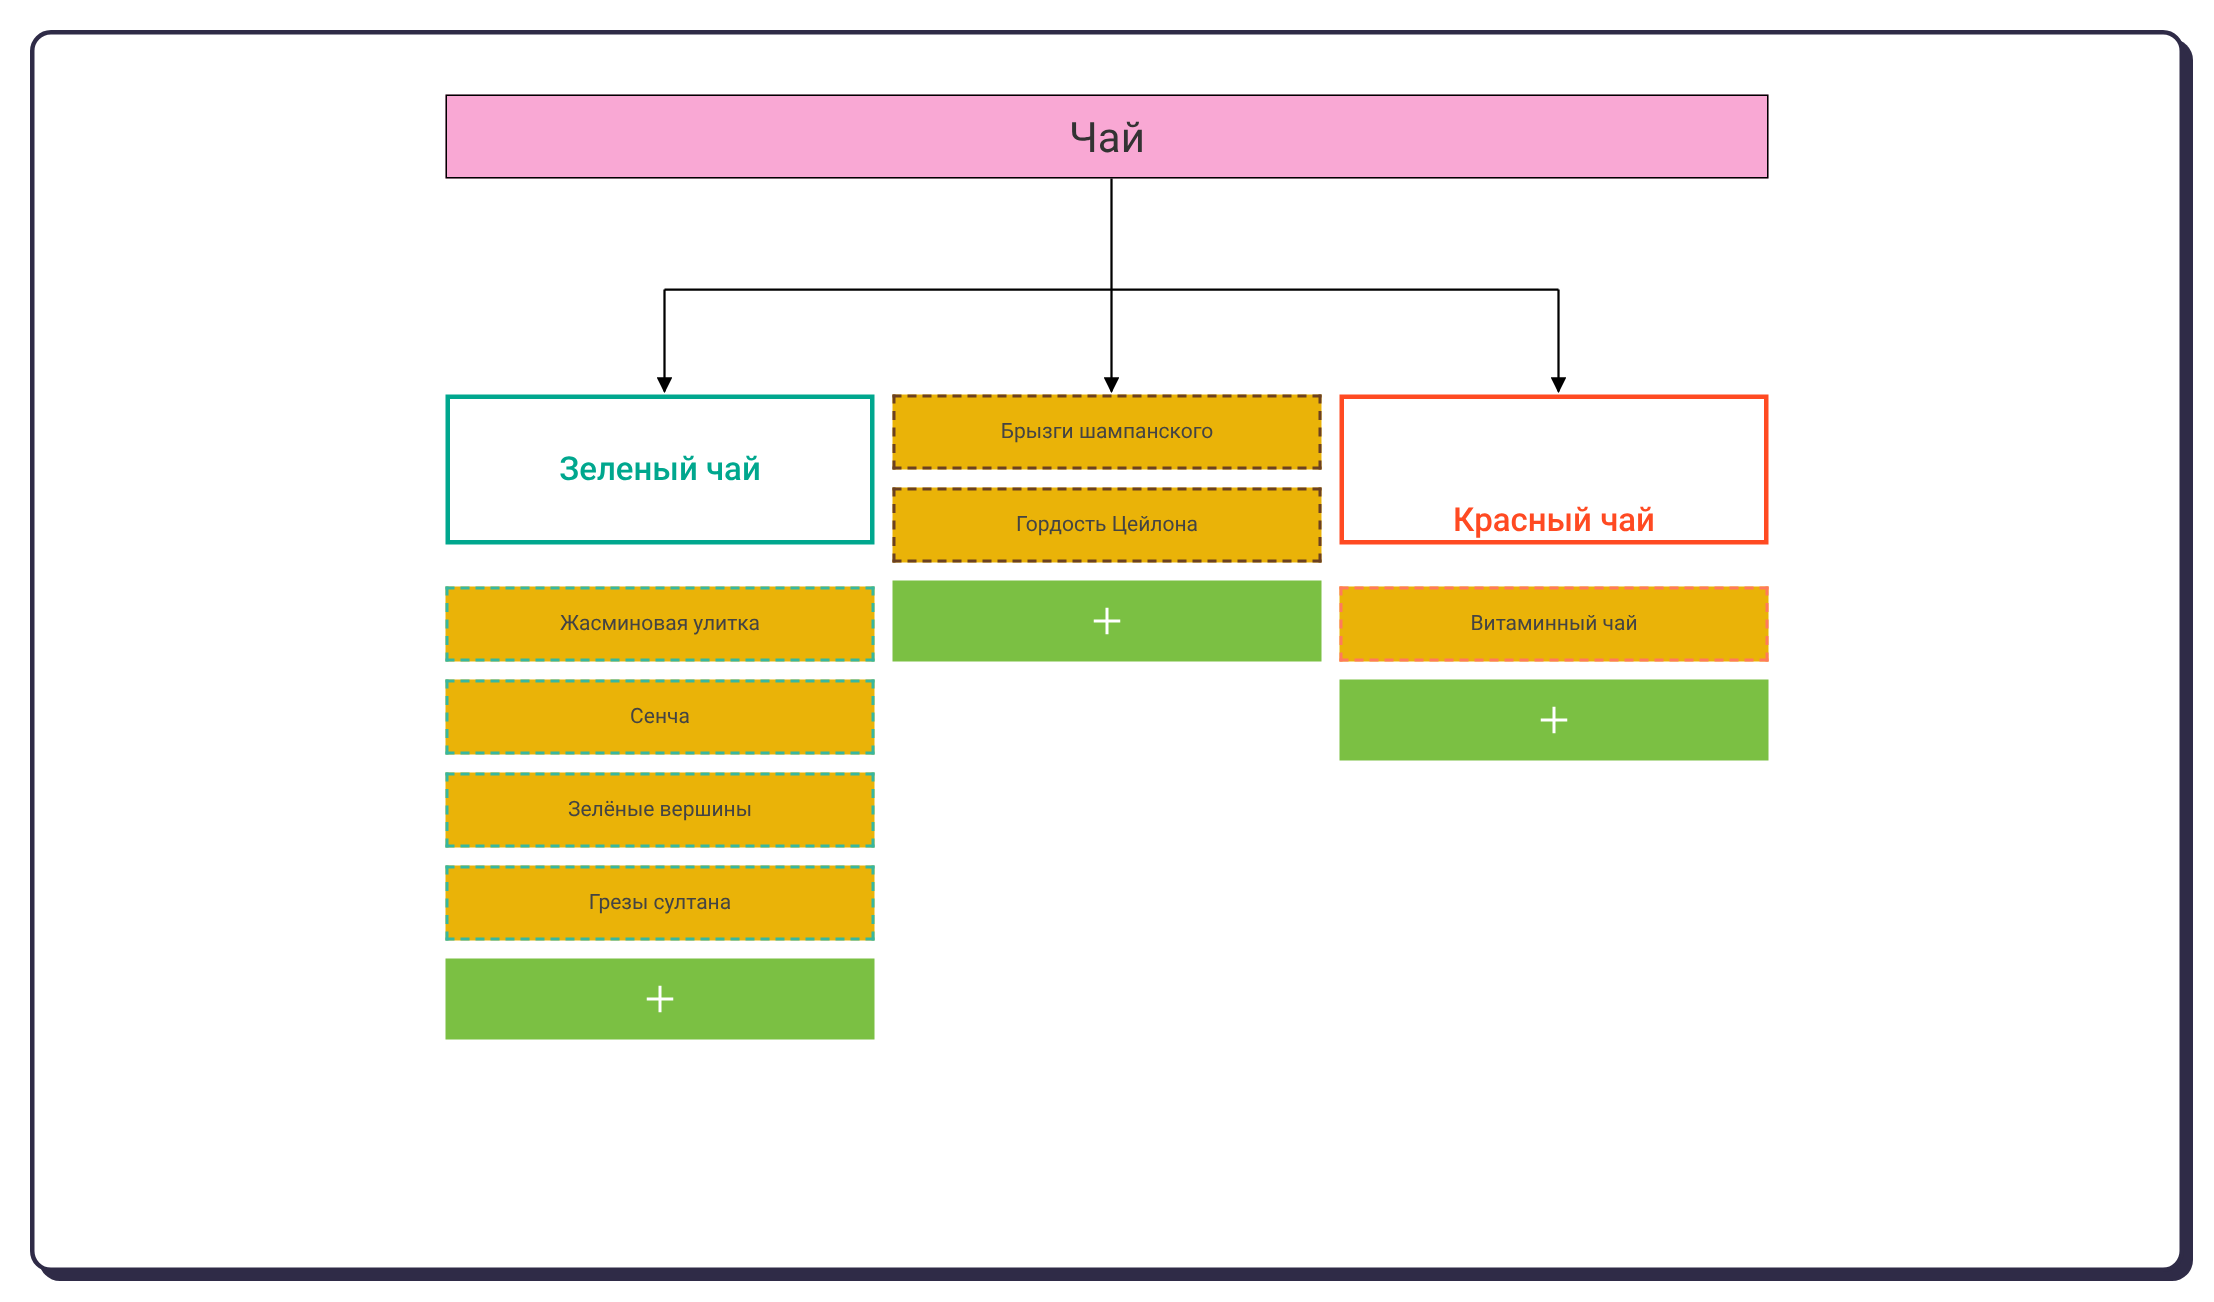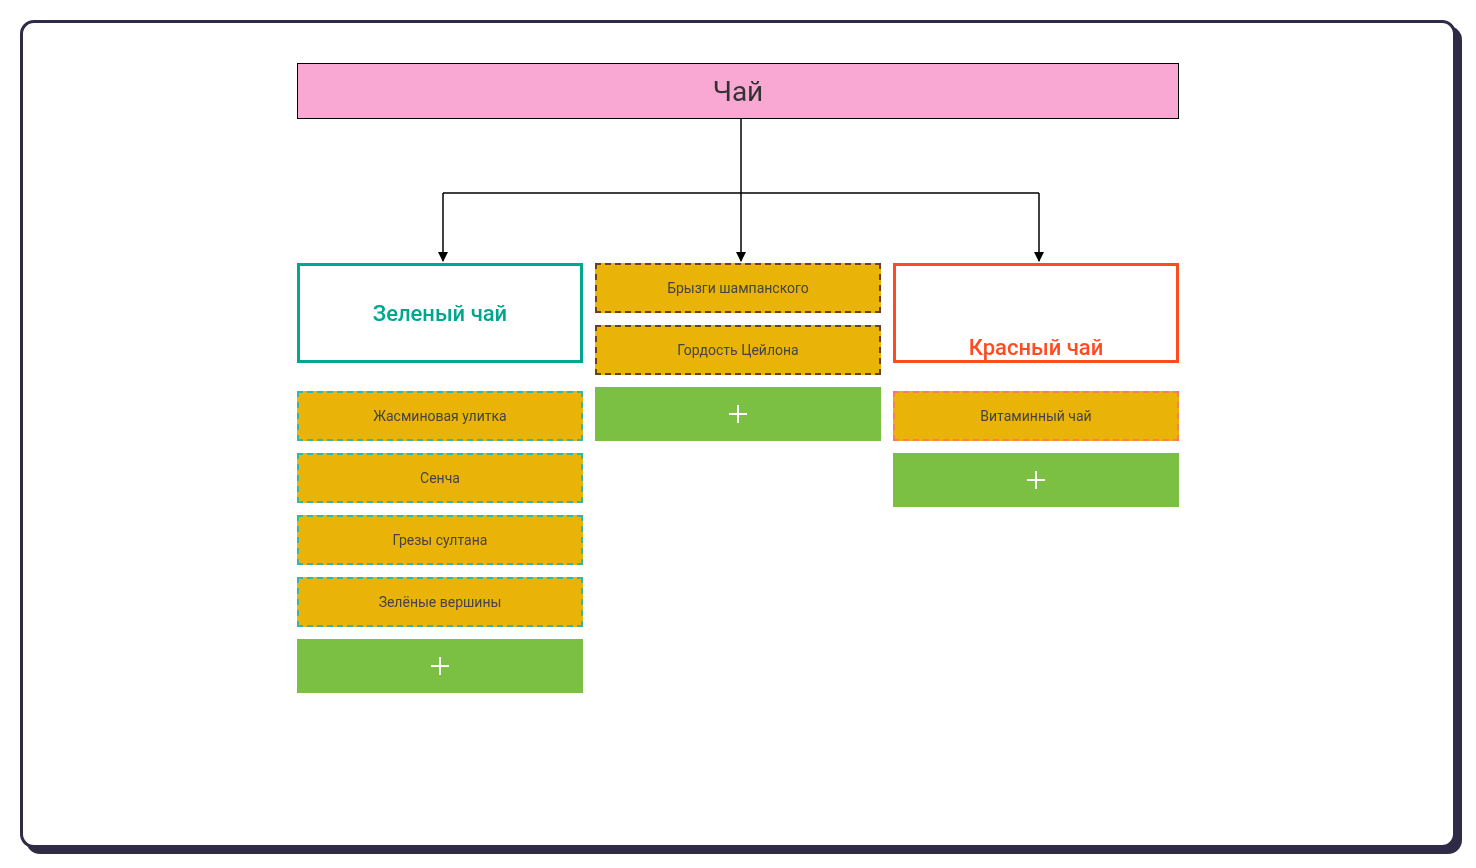--- a/index.html
+++ b/index.html
@@ -135,10 +135,10 @@
         <span>Сенча</span>
       </div>
       <div class="item-box">
-        <span>Грезы султана</span>
+        <span>Зелёные вершины</span>
       </div>
       <div class="item-box">
-        <span>Зелёные вершины</span>
+        <span>Грезы султана</span>
       </div>
       <div class="add-btn">
         <svg width="18" height="18" viewBox="0 0 18 18">

